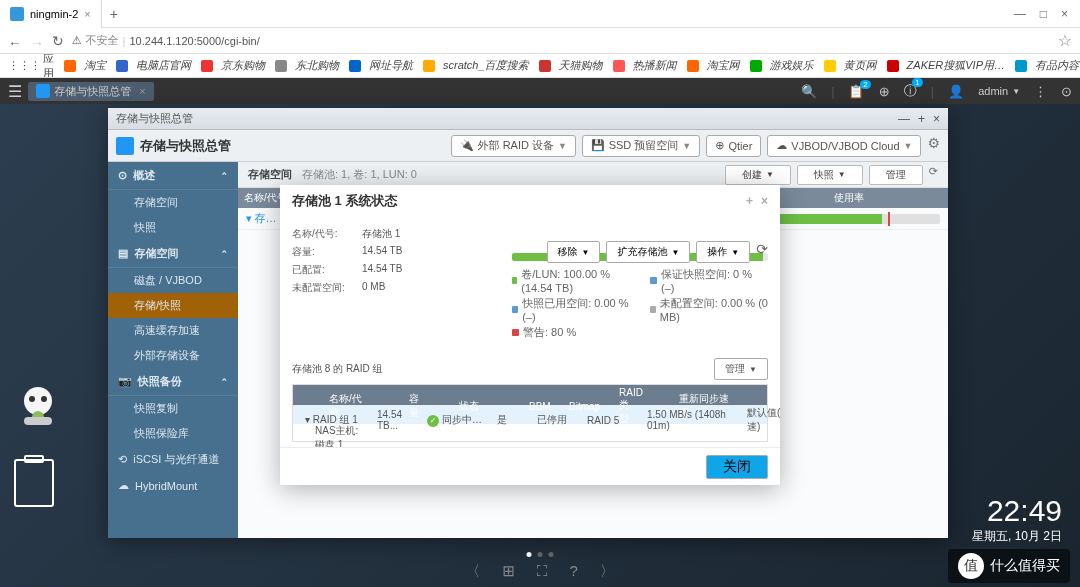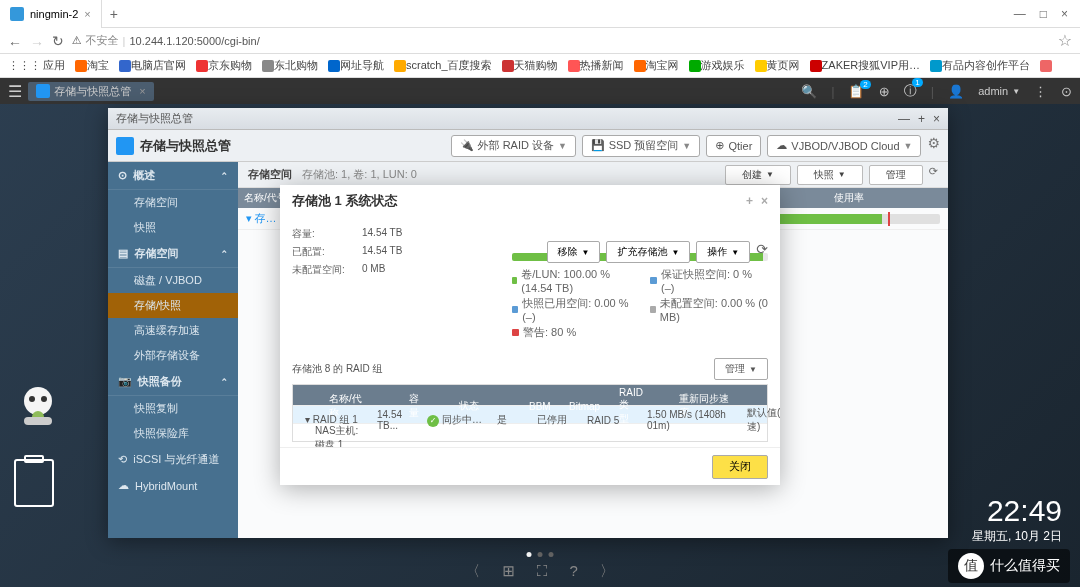--- a/index.html
+++ b/index.html
@@ -21,7 +21,7 @@
 
 .bookmarks{height:24px;background:#fff;display:flex;align-items:center;padding:0 8px;gap:10px;font-size:11px;color:#444;border-bottom:1px solid #ddd;overflow:hidden;}
 .bm-apps{display:flex;align-items:center;gap:2px;}
-.bm-item{display:flex;align-items:center;gap:0;white-space:nowrap;}
+.bm-item{display:flex;align-items:center;gap:8px;white-space:nowrap;font-style:italic;}
 .bm-fav{width:12px;height:12px;background:#f60;border-radius:2px;}
 
 

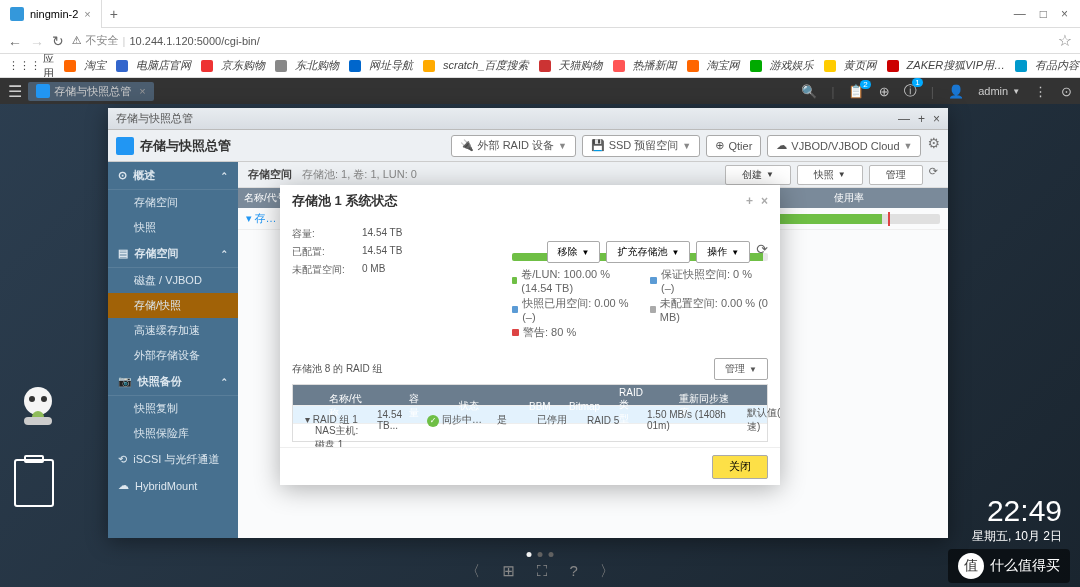--- a/index.html
+++ b/index.html
@@ -374,6 +374,10 @@
     </div>
     <div style="display:flex;gap:20px">
       <div style="width:200px">
+        <div class="info-row">
+            <span class="info-label">名称/代号:</span>
+            <span>存储池 1</span>
+          </div>
         <div class="info-row">
             <span class="info-label">容量:</span>
             <span>14.54 TB</span>

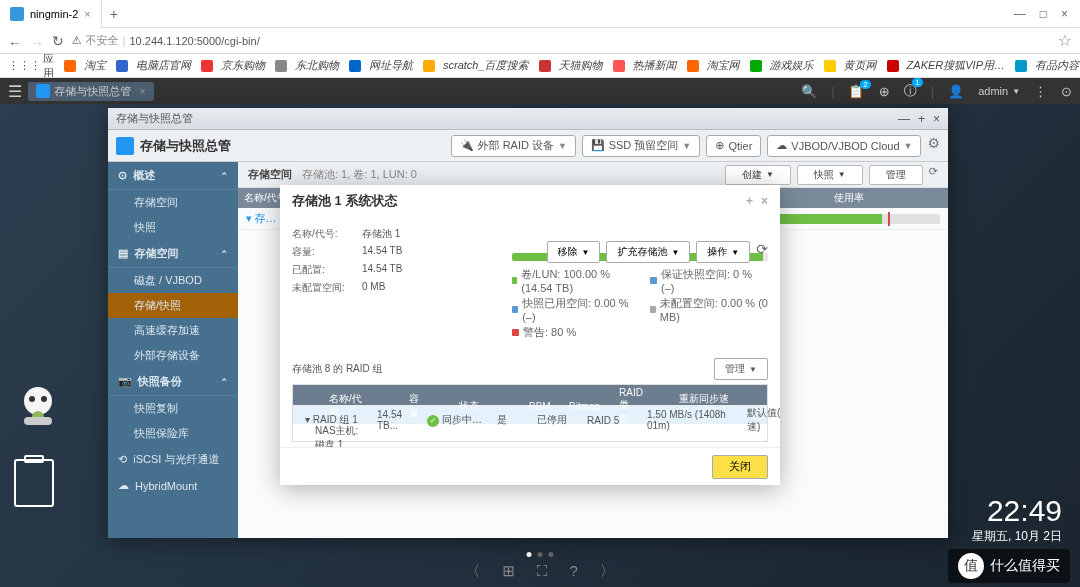--- a/index.html
+++ b/index.html
@@ -119,7 +119,7 @@
 .ok-dot{display:inline-block;width:12px;height:12px;border-radius:50%;background:#6fbf45;color:#fff;text-align:center;line-height:12px;font-size:8px;margin-right:3px;}
 
 .modal-footer{height:38px;border-top:1px solid #eee;display:flex;align-items:center;justify-content:flex-end;padding:0 12px;}
-.close-btn{height:24px;padding:0 16px;background:#fde047;border:1px solid #aaa;border-radius:2px;font-size:11px;cursor:pointer;}
+.close-btn{height:24px;padding:0 16px;background:#0ea5e9;border:1px solid #aaa;border-radius:2px;font-size:14px;cursor:pointer;}
 </style>
 </head>
 <body>

